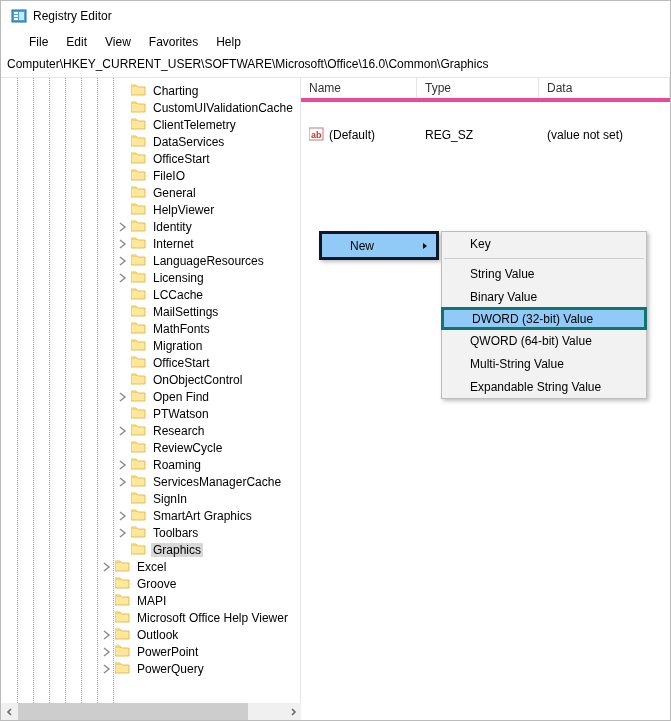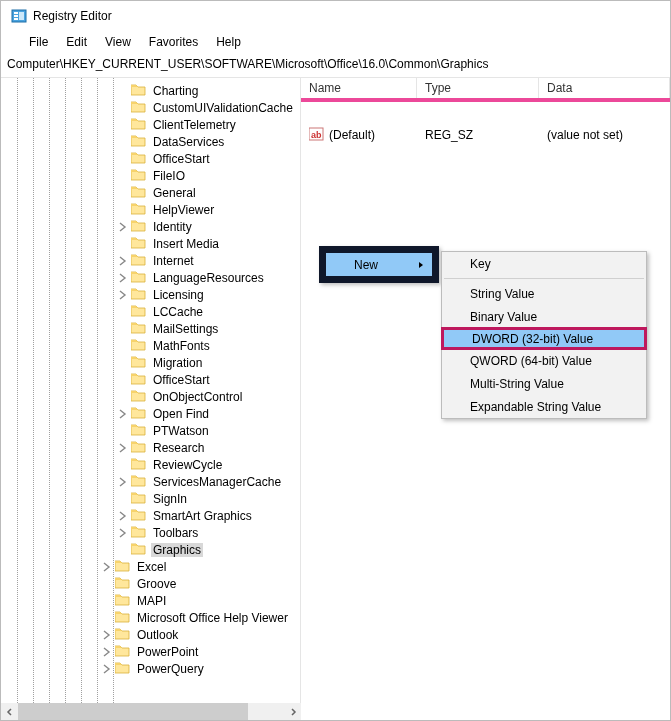--- a/index.html
+++ b/index.html
@@ -298,13 +298,6 @@
           <span class="label">Identity</span>
         </div>
         <div class="tree-row">
-          <span class="expander"></span>
-          <span class="folder-ico"><svg width="16" height="14" viewBox="0 0 16 14">
-              <use href="#folder"></use>
-            </svg></span>
-          <span class="label">Insert Media</span>
-        </div>
-        <div class="tree-row">
           <span class="expander">
             <svg width="10" height="10" viewBox="0 0 10 10">
               <use href="#exp-closed"></use>

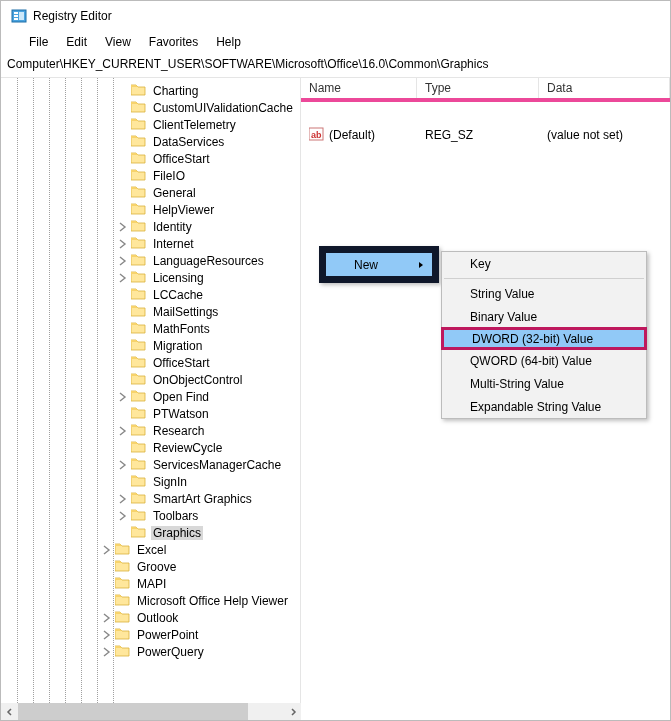--- a/index.html
+++ b/index.html
@@ -156,9 +156,9 @@
   }
   .cm1 {
     left: 318px;
-    top: 245px;
+    top: 230px;
     width: 120px;
-    border: 7px solid #0f172a;
+    border: 3px solid #0f172a;
   }
   .cm2 {
     left: 440px;

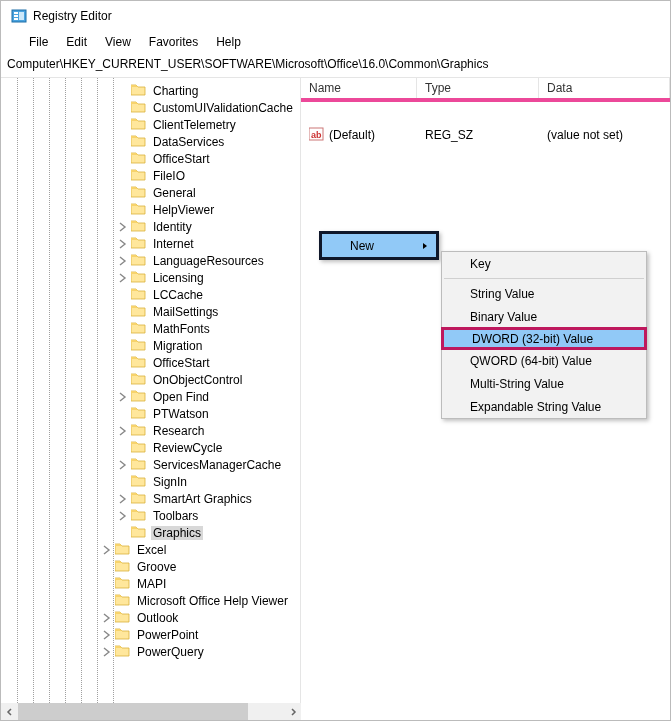--- a/index.html
+++ b/index.html
@@ -162,7 +162,7 @@
   }
   .cm2 {
     left: 440px;
-    top: 250px;
+    top: 230px;
     width: 206px;
   }
   .cm2 .cm-row.emph {

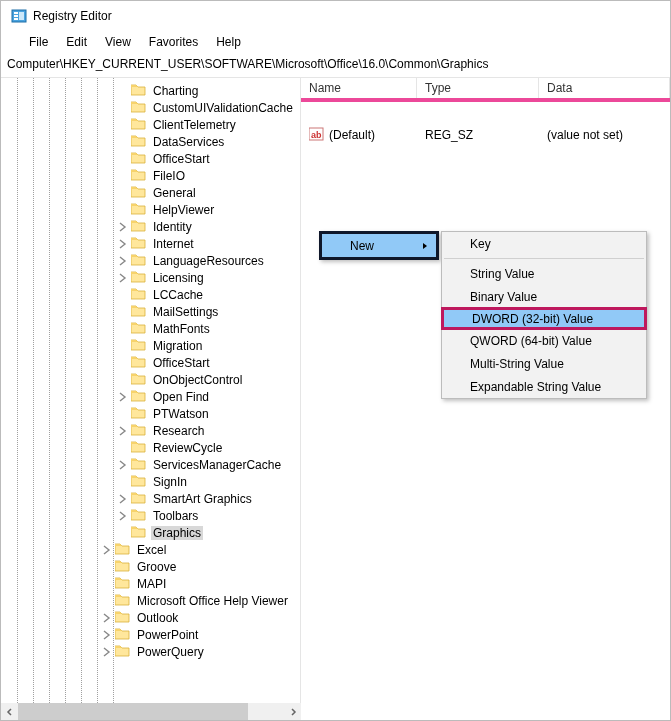--- a/index.html
+++ b/index.html
@@ -166,7 +166,7 @@
     width: 206px;
   }
   .cm2 .cm-row.emph {
-    border: 3px solid #be185d;
+    border: 3px solid #0f766e;
     margin: -1px;
   }
   .hscroll {

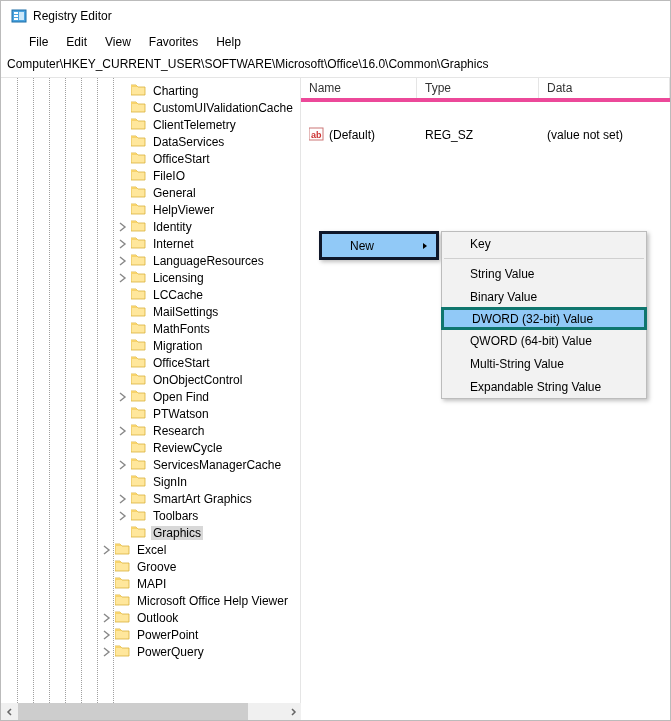--- a/index.html
+++ b/index.html
@@ -417,6 +417,17 @@
           <span class="folder-ico"><svg width="16" height="14" viewBox="0 0 16 14">
               <use href="#folder"></use>
             </svg></span>
+          <span class="label">Roaming</span>
+        </div>
+        <div class="tree-row">
+          <span class="expander">
+            <svg width="10" height="10" viewBox="0 0 10 10">
+              <use href="#exp-closed"></use>
+            </svg>
+          </span>
+          <span class="folder-ico"><svg width="16" height="14" viewBox="0 0 16 14">
+              <use href="#folder"></use>
+            </svg></span>
           <span class="label">ServicesManagerCache</span>
         </div>
         <div class="tree-row">

